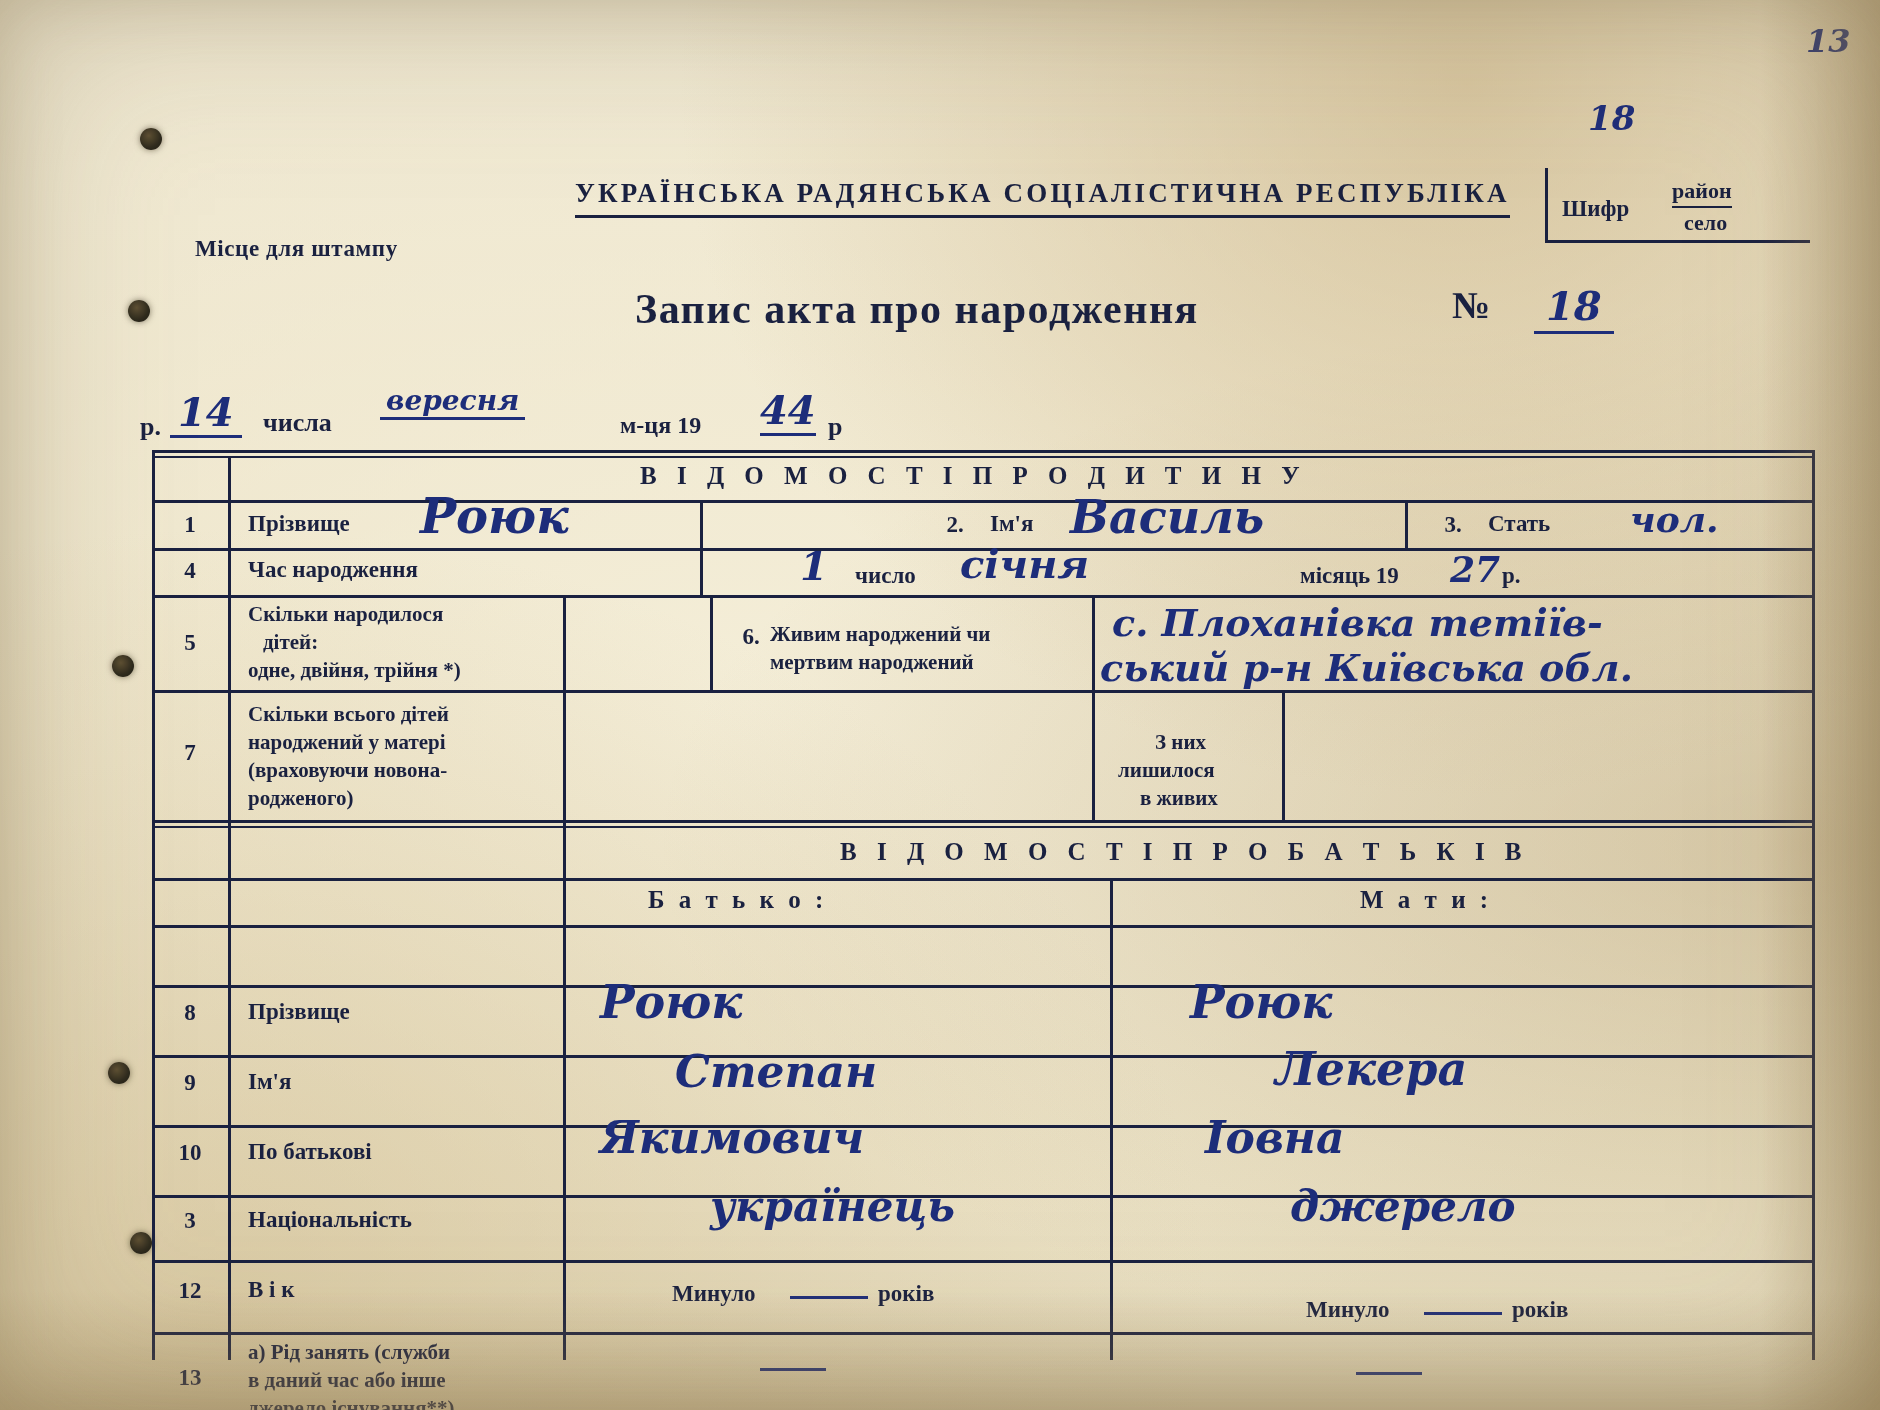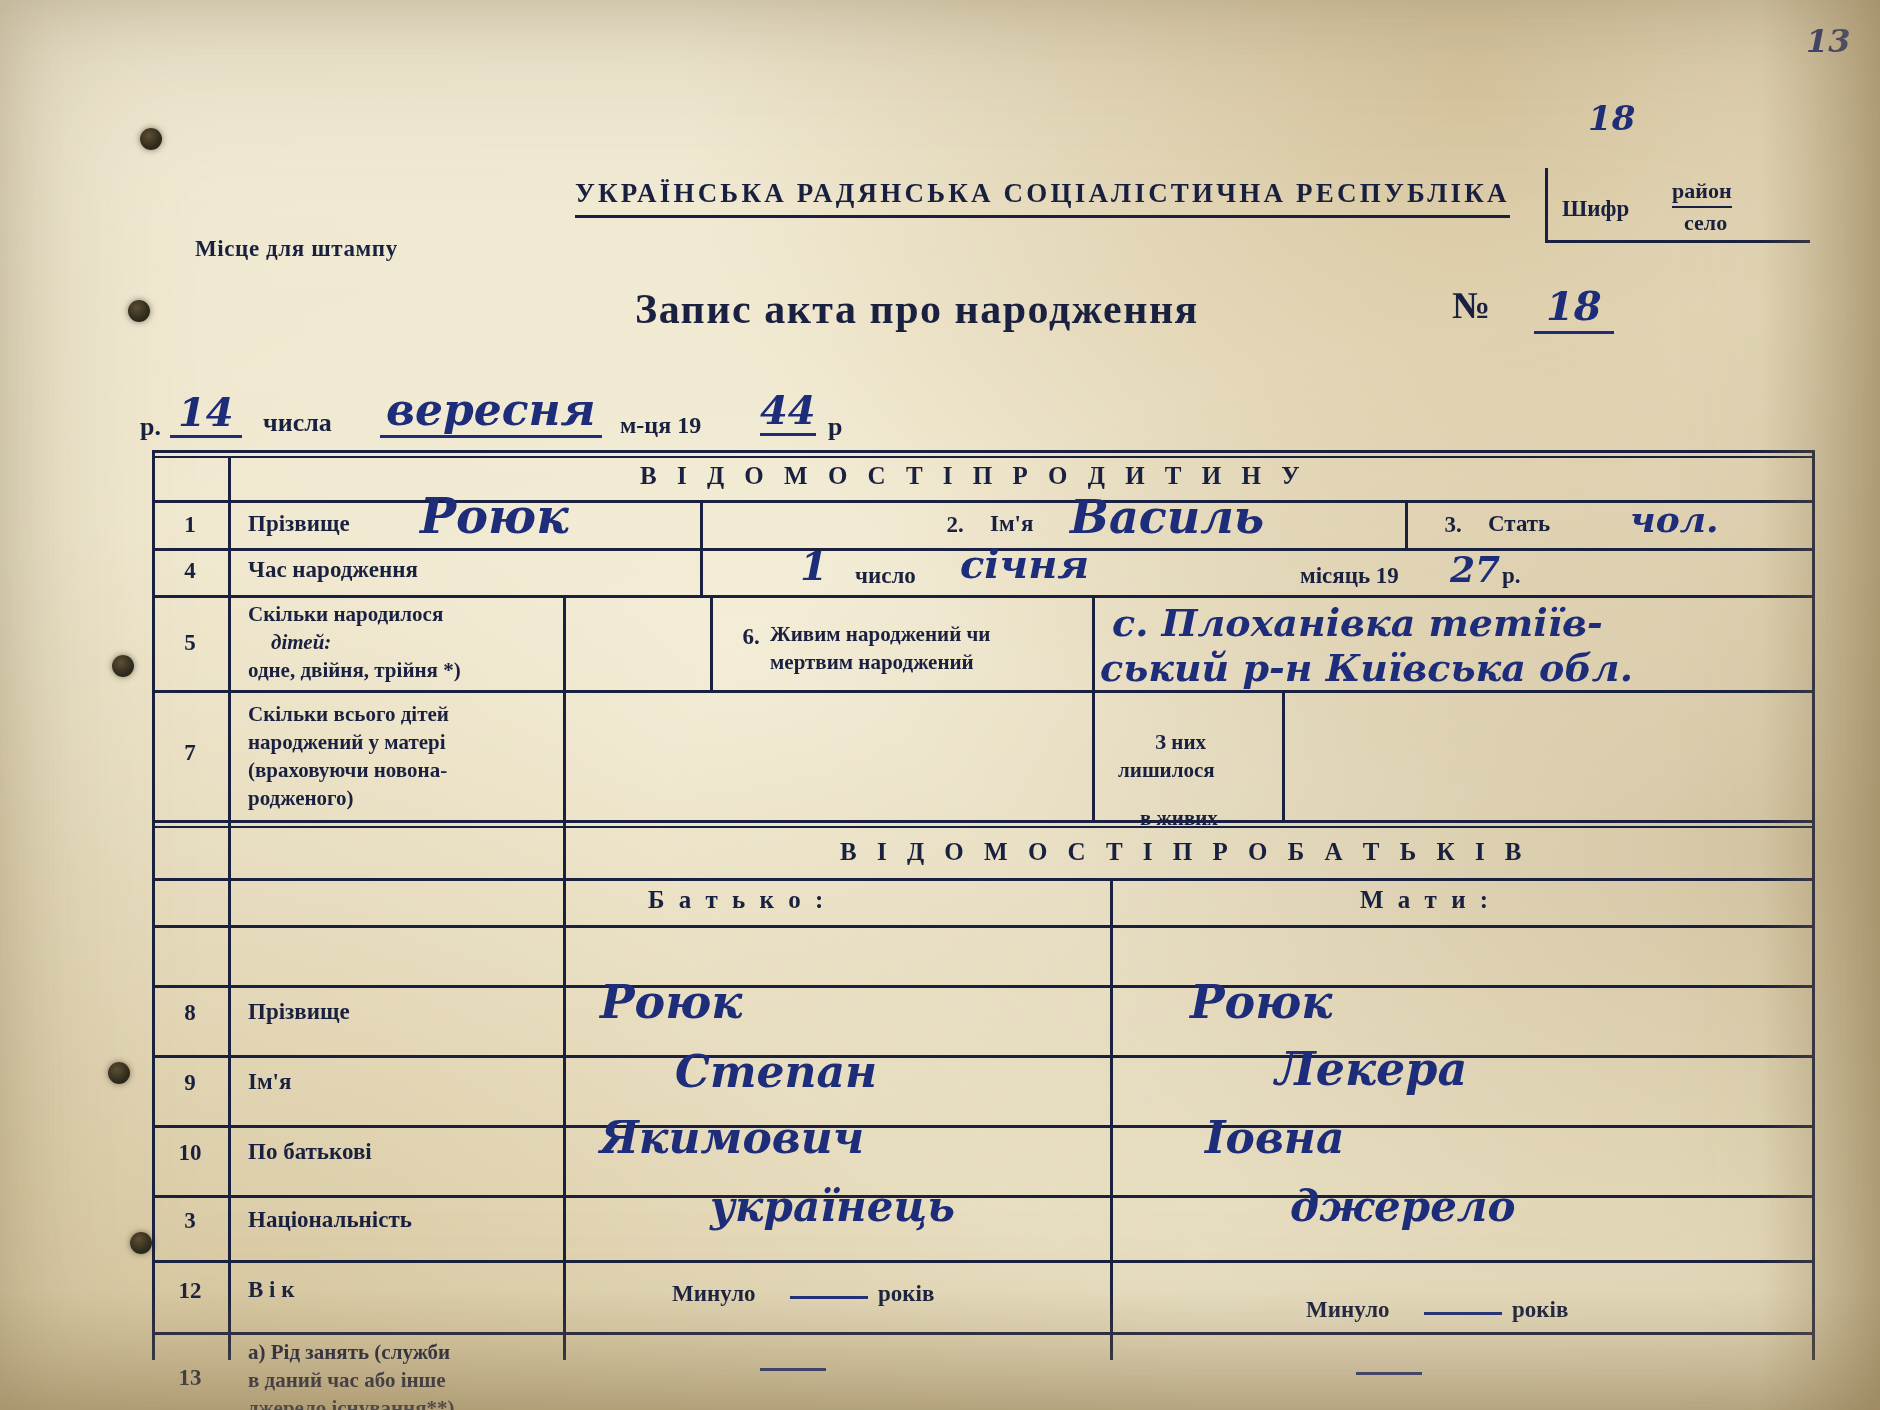--- a/index.html
+++ b/index.html
@@ -101,7 +101,7 @@
   #reg-prefix{position:absolute;left:140px;top:412px;font-size:26px;font-weight:700;}
   #reg-day{position:absolute;left:170px;top:388px;font-size:40px;border-bottom:3px solid #1d2d7a;padding:0 8px;}
   #reg-chysla{position:absolute;left:263px;top:408px;font-size:26px;font-weight:700;}
-  #reg-month{position:absolute;left:380px;top:384px;font-size:44px;border-bottom:3px solid #1d2d7a;padding:0 6px;}
+  #reg-month{position:absolute;left:380px;top:384px;font-size:28px;border-bottom:3px solid #1d2d7a;padding:0 6px;}
   #reg-mtsya{position:absolute;left:620px;top:412px;font-size:24px;font-weight:700;}
   #reg-year-value{position:absolute;left:760px;top:386px;font-size:40px;border-bottom:3px solid #1d2d7a;}
   #reg-year-suffix{position:absolute;left:828px;top:412px;font-size:26px;font-weight:700;}

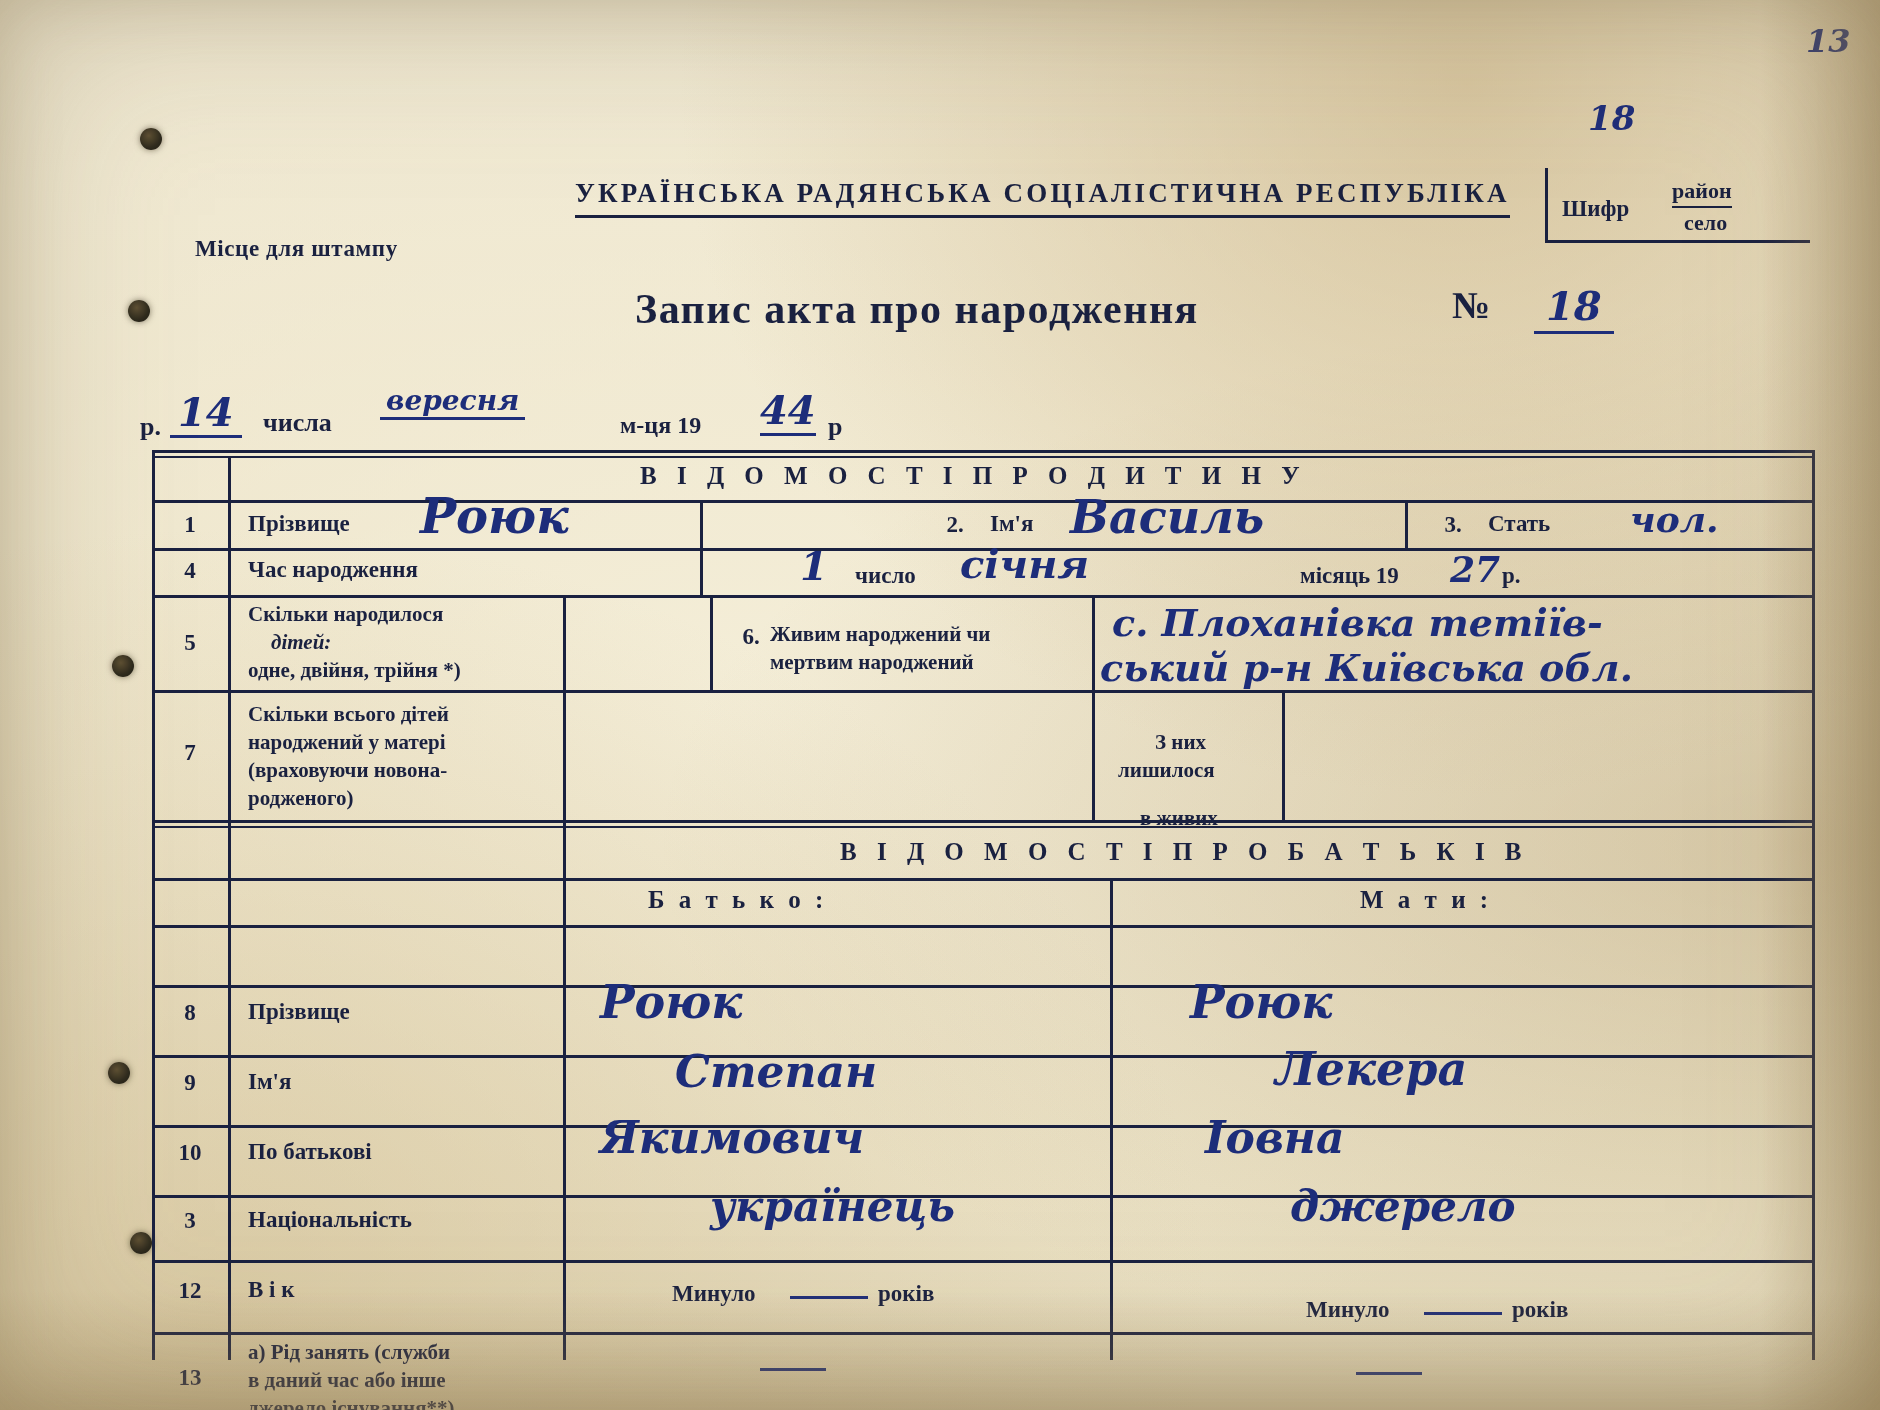--- a/index.html
+++ b/index.html
@@ -217,7 +217,7 @@
 
 <div class="rownum" style="left:165px;top:630px;">5</div>
 <div class="lbl sm" style="left:248px;top:600px;">Скільки народилося</div>
-<div class="lbl sm" style="left:271px;top:628px;font-style:italic;">дітей:</div>
+<div class="lbl sm" style="left:263px;top:628px;">дітей:</div>
 <div class="lbl sm" style="left:248px;top:656px;">одне, двійня, трійня *)</div>
 
 <div class="rownum" style="left:726px;top:624px;">6.</div>

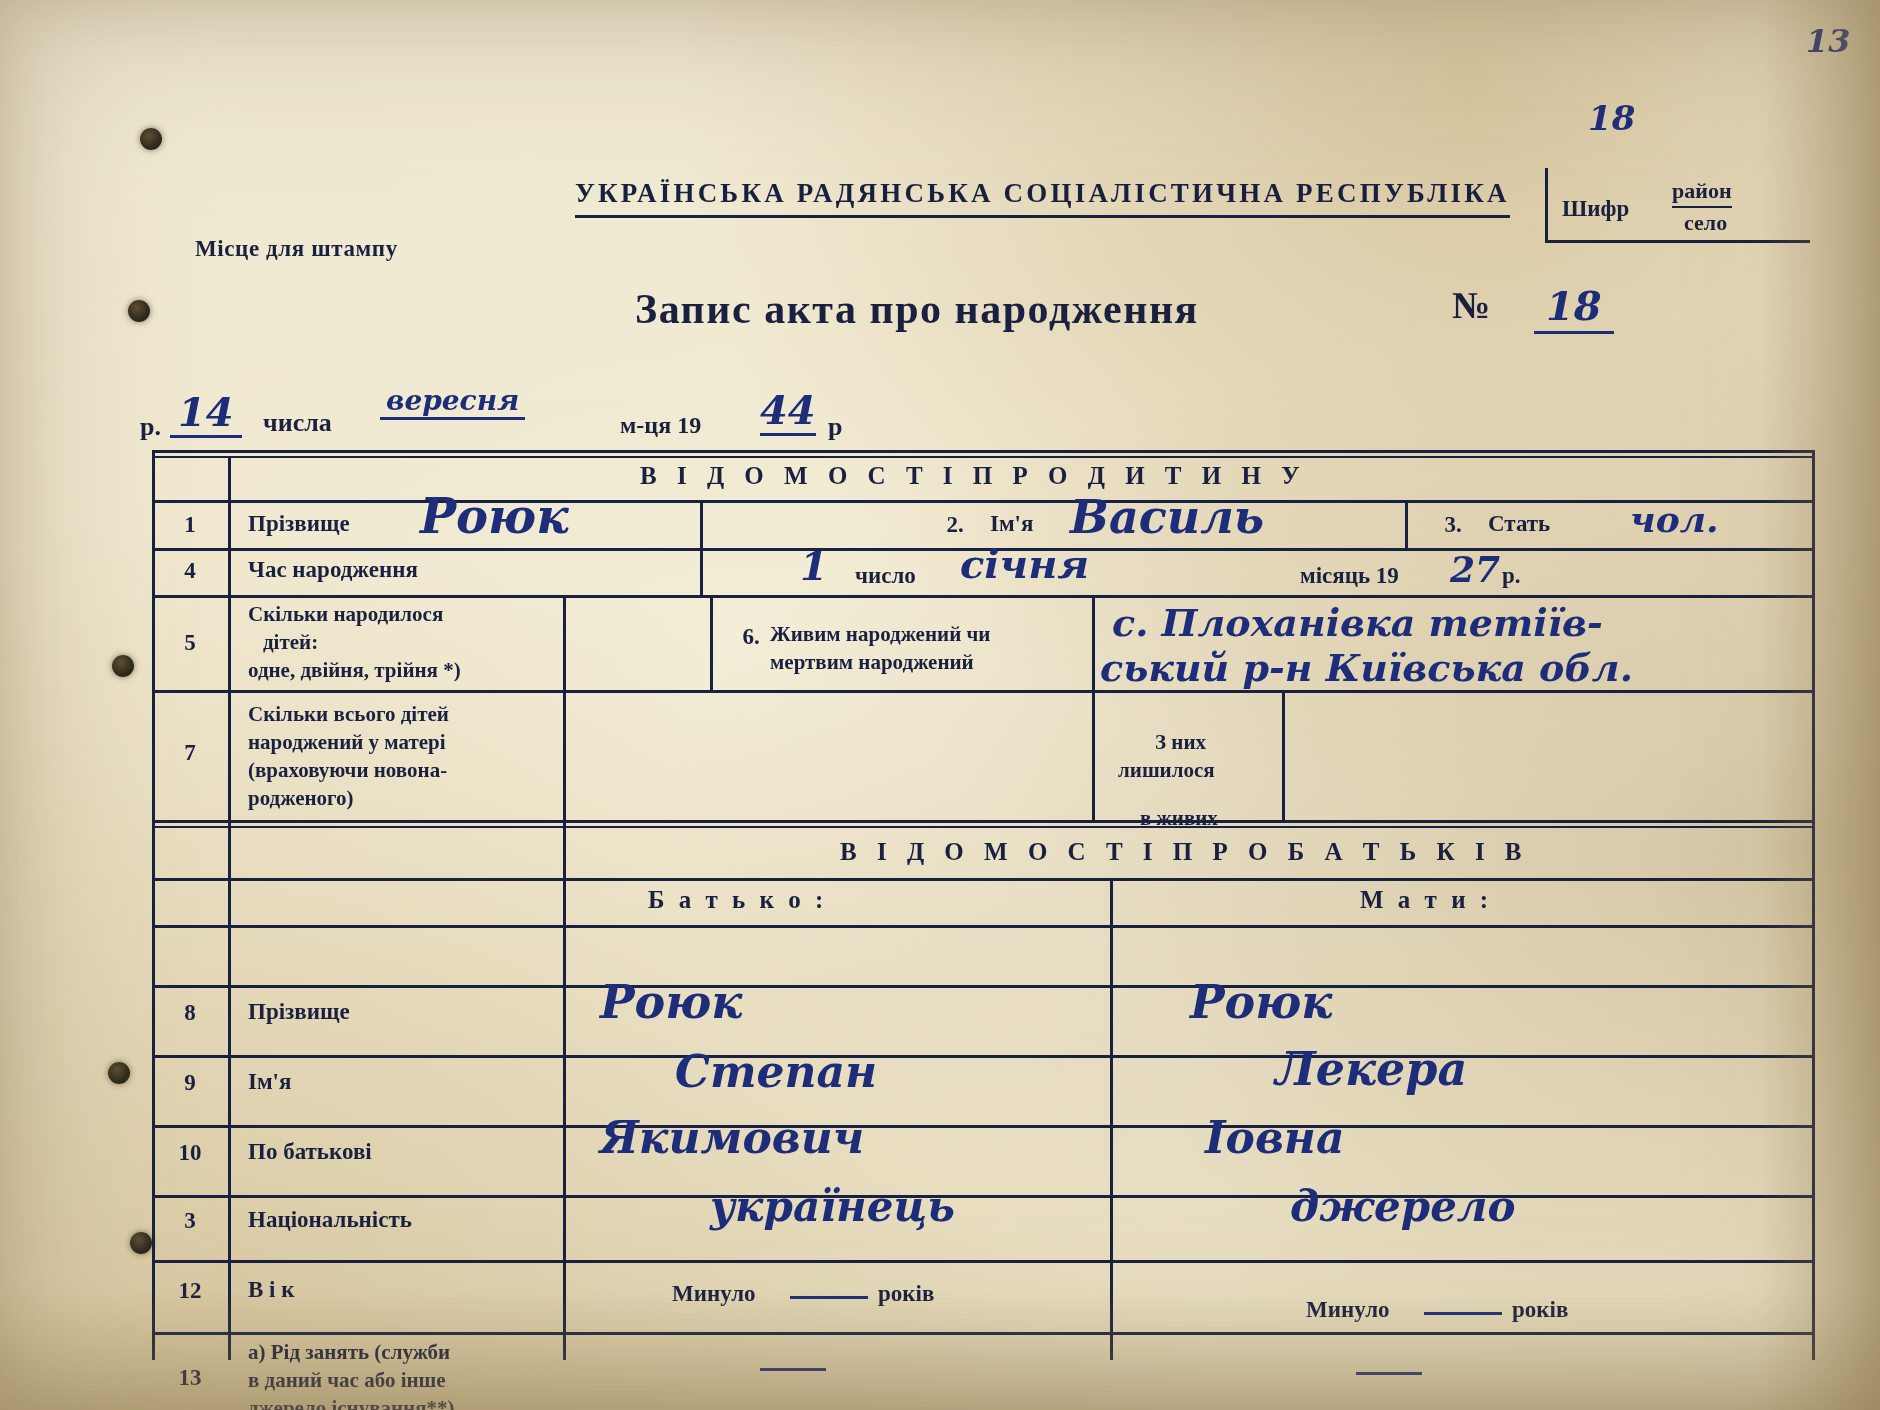--- a/index.html
+++ b/index.html
@@ -235,7 +235,7 @@
 
 <div class="lbl sm" style="left:1155px;top:728px;">З них</div>
 <div class="lbl sm" style="left:1118px;top:756px;">лишилося</div>
-<div class="lbl sm" style="left:1140px;top:804px;">в живих</div>
+<div class="lbl sm" style="left:1140px;top:784px;">в живих</div>
 
 <div class="sectitle" style="left:840px;top:838px;">В І Д О М О С Т І   П Р О   Б А Т Ь К І В</div>
 <div class="sectitle" style="left:648px;top:886px;letter-spacing:4px;">Б а т ь к о :</div>

